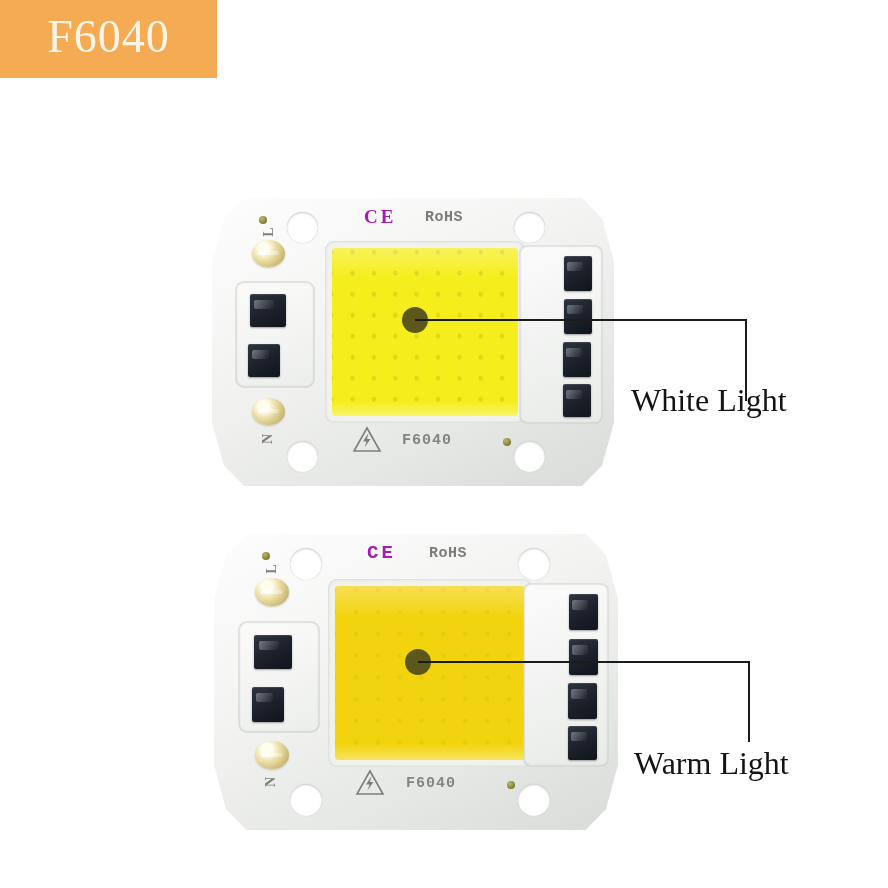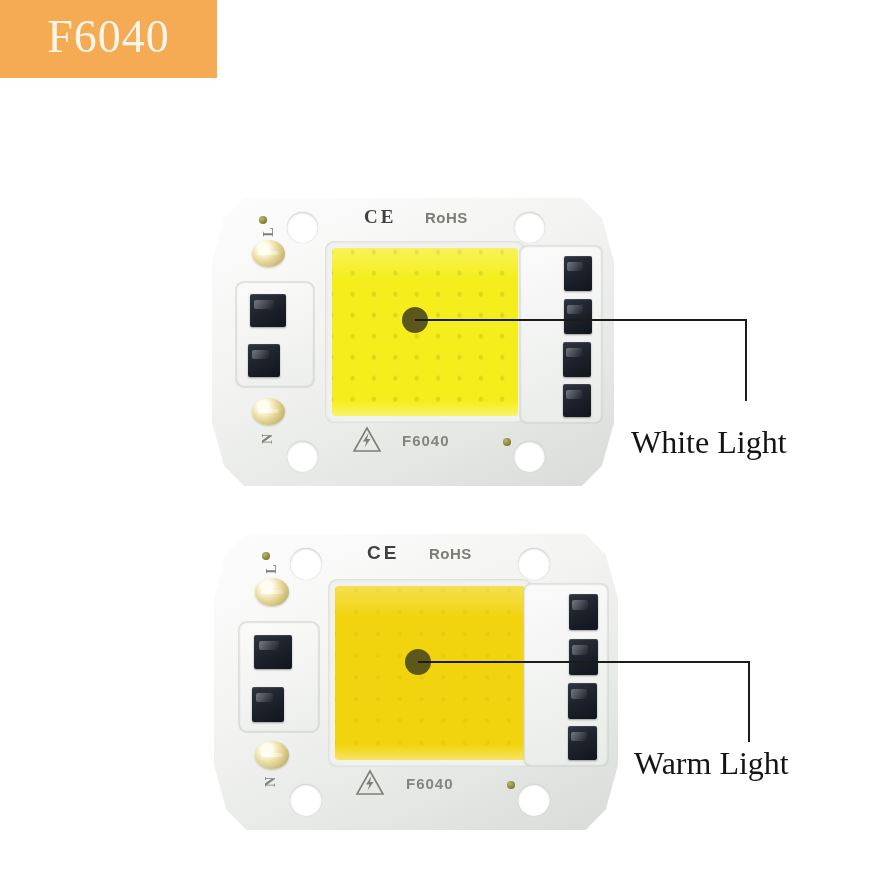--- a/index.html
+++ b/index.html
@@ -126,7 +126,7 @@
     position:absolute;color:#7e8279;font-family:Liberation Sans, sans-serif;
     font-weight:bold;letter-spacing:.5px;white-space:nowrap;
   }
-  .silk-ce{font-size:19px;color:#404040;font-weight:bold;}
+  .silk-ce{font-size:19px;color:#a21caf;font-weight:bold;}
   .silk-rohs{font-size:15px;color:#7a7e76;}
   .silk-model{font-size:15px;color:#82867e;letter-spacing:1px;}
   .silk-ln{

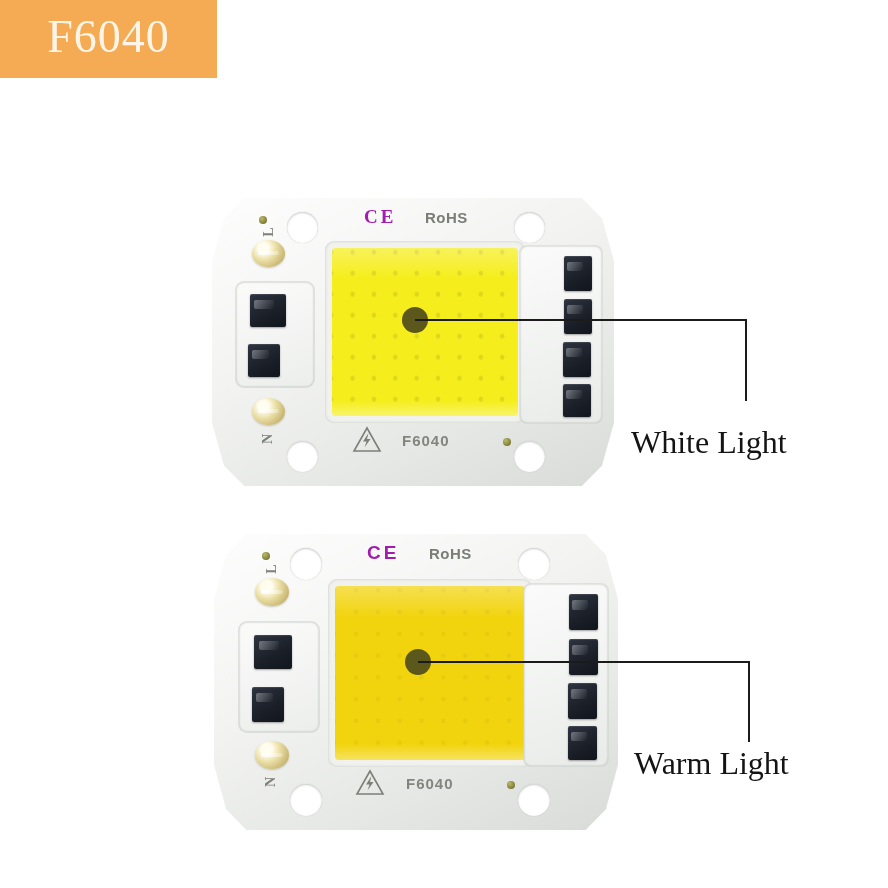--- a/index.html
+++ b/index.html
@@ -123,7 +123,7 @@
 
   
   .silk{
-    position:absolute;color:#7e8279;font-family:Liberation Sans, sans-serif;
+    position:absolute;color:#7e8279;font-family:Liberation Mono, monospace;
     font-weight:bold;letter-spacing:.5px;white-space:nowrap;
   }
   .silk-ce{font-size:19px;color:#a21caf;font-weight:bold;}

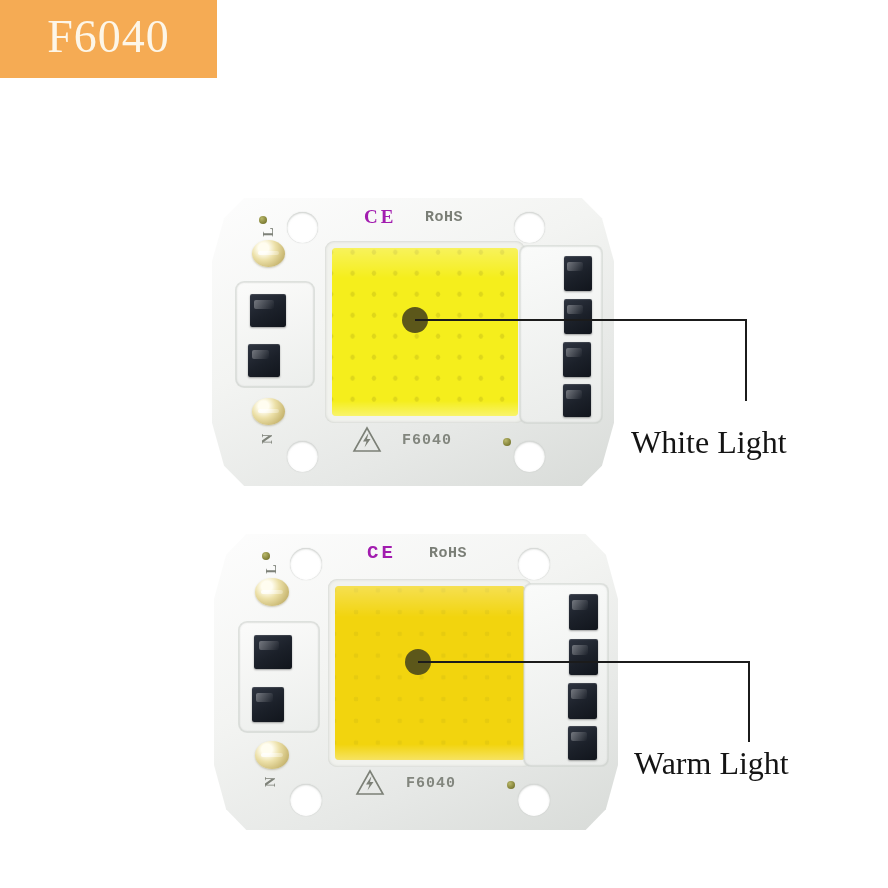--- a/index.html
+++ b/index.html
@@ -204,7 +204,7 @@
   <div class="callout-dot" style="left:402px;top:307px;width:26px;height:26px;"></div>
   <div class="callout-line" style="left:415px;top:319px;width:332px;height:2px;"></div>
   <div class="callout-line" style="left:745px;top:319px;width:2px;height:82px;"></div>
-  <div class="callout-label" style="left:631px;top:424px;text-align:right;">White Light</div>
+  <div class="callout-label" style="left:631px;top:382px;text-align:right;">White Light</div>
 
   <div class="chip" style="left:214px;top:534px;width:404px;height:296px;">
     <div class="board"></div>

